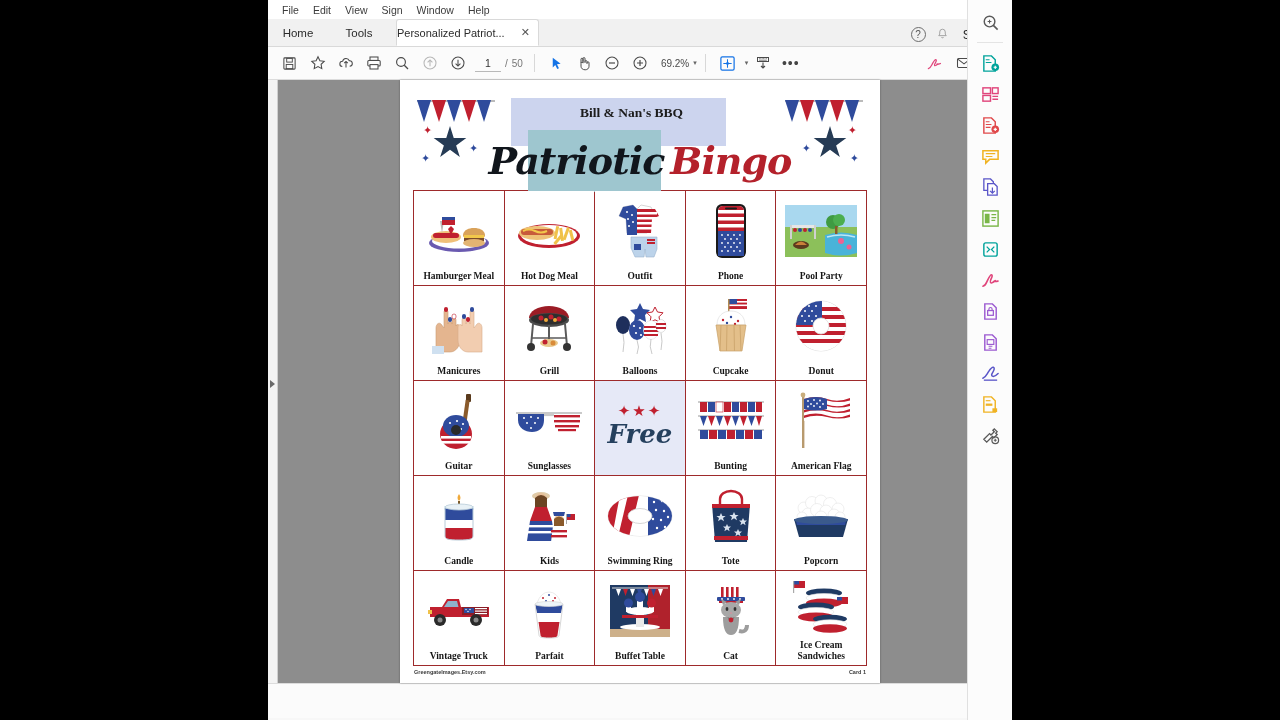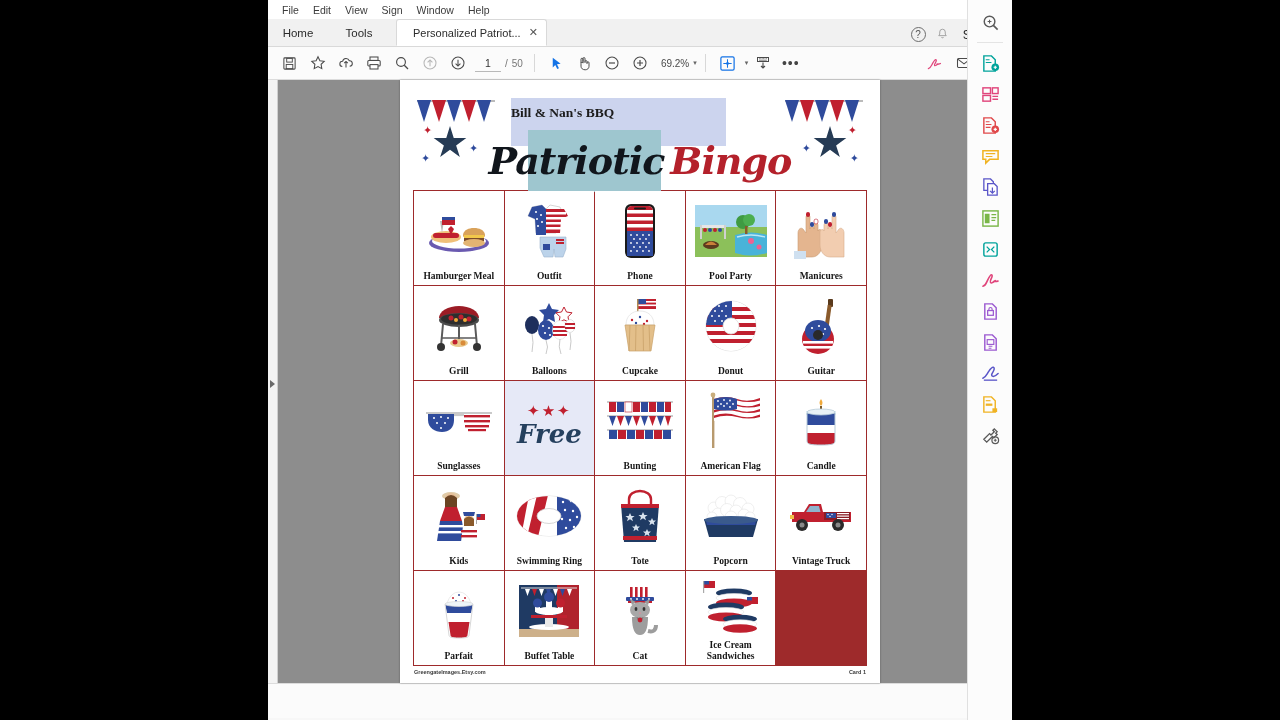--- a/index.html
+++ b/index.html
@@ -61,7 +61,7 @@
   .tab.tools { width: 62px; }
   .tab.doc {
     background: #ffffff; border: 1px solid #d9d9d9; border-bottom: 1px solid #ffffff;
-    border-radius: 3px 3px 0 0; padding: 0 8px 0 16px; gap: 8px; margin-left: 6px;
+    border-radius: 3px 3px 0 0; padding: 0 8px 0 0; gap: 16px; margin-left: 6px;
     height: 27px;
   }
   .tab-label { white-space: nowrap; font-size: 11px; }

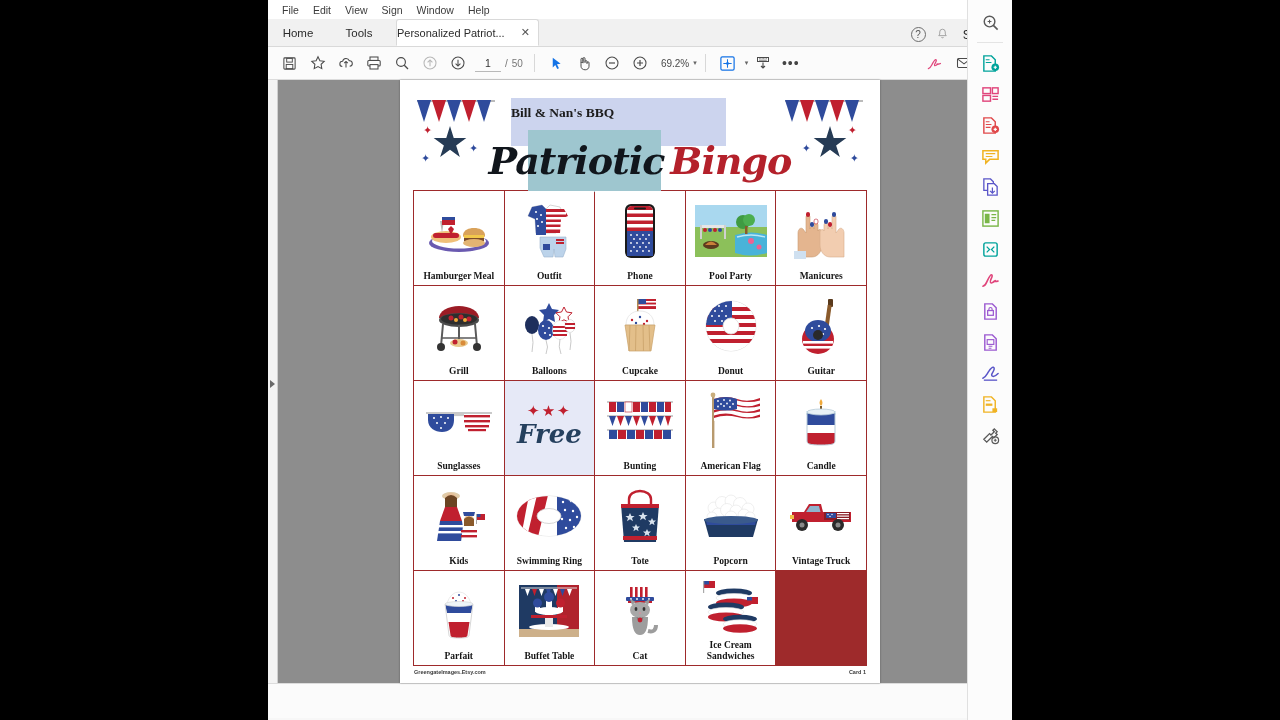--- a/index.html
+++ b/index.html
@@ -153,7 +153,7 @@
   }
   .bandtop-text {
     position: absolute; left: 98px; top: 15px; width: 241px;
-    text-align: left; font-family: "Liberation Serif", serif;
+    text-align: center; font-family: "Liberation Serif", serif;
     font-weight: bold; font-size: 13.5px; color: #1c1c1c;
   }
   .tealbox {

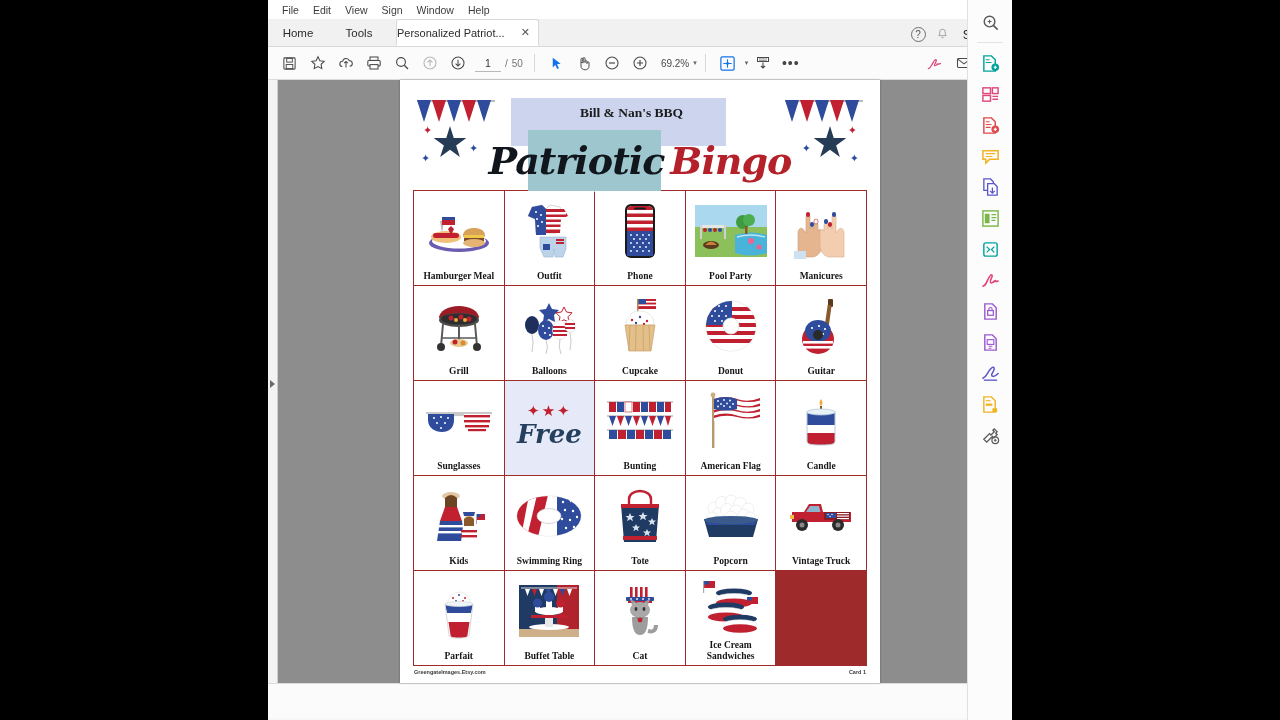--- a/index.html
+++ b/index.html
@@ -453,6 +453,25 @@
                 </svg>
               </div>
               <div class="cell-label">Hamburger Meal</div>
+            </div>
+            <div class="cell">
+              <div class="art">
+                <svg width="68" height="42" viewBox="0 0 68 42">
+                  <ellipse cx="34" cy="26" rx="31" ry="12" fill="#c0202f"></ellipse>
+                  <ellipse cx="34" cy="25" rx="28" ry="10" fill="#fff"></ellipse>
+                  <ellipse cx="22" cy="23" rx="18" ry="7" fill="#eec177"></ellipse>
+                  <rect x="6" y="19" width="32" height="6" rx="3" fill="#c75a3a"></rect>
+                  <path d="M8 21q6-3 12 0t12 0" stroke="#f2c84b" stroke-width="2" fill="none"></path>
+                  <g fill="#f0c24a">
+                    <rect x="40" y="16" width="3" height="13" transform="rotate(12 41 22)"></rect>
+                    <rect x="45" y="18" width="3" height="13" transform="rotate(-8 46 24)"></rect>
+                    <rect x="50" y="17" width="3" height="13" transform="rotate(20 51 23)"></rect>
+                    <rect x="55" y="20" width="3" height="11" transform="rotate(-14 56 25)"></rect>
+                    <rect x="42" y="24" width="3" height="11" transform="rotate(40 43 29)"></rect>
+                  </g>
+                </svg>
+              </div>
+              <div class="cell-label">Hot Dog Meal</div>
             </div>
             <div class="cell">
               <div class="art">

